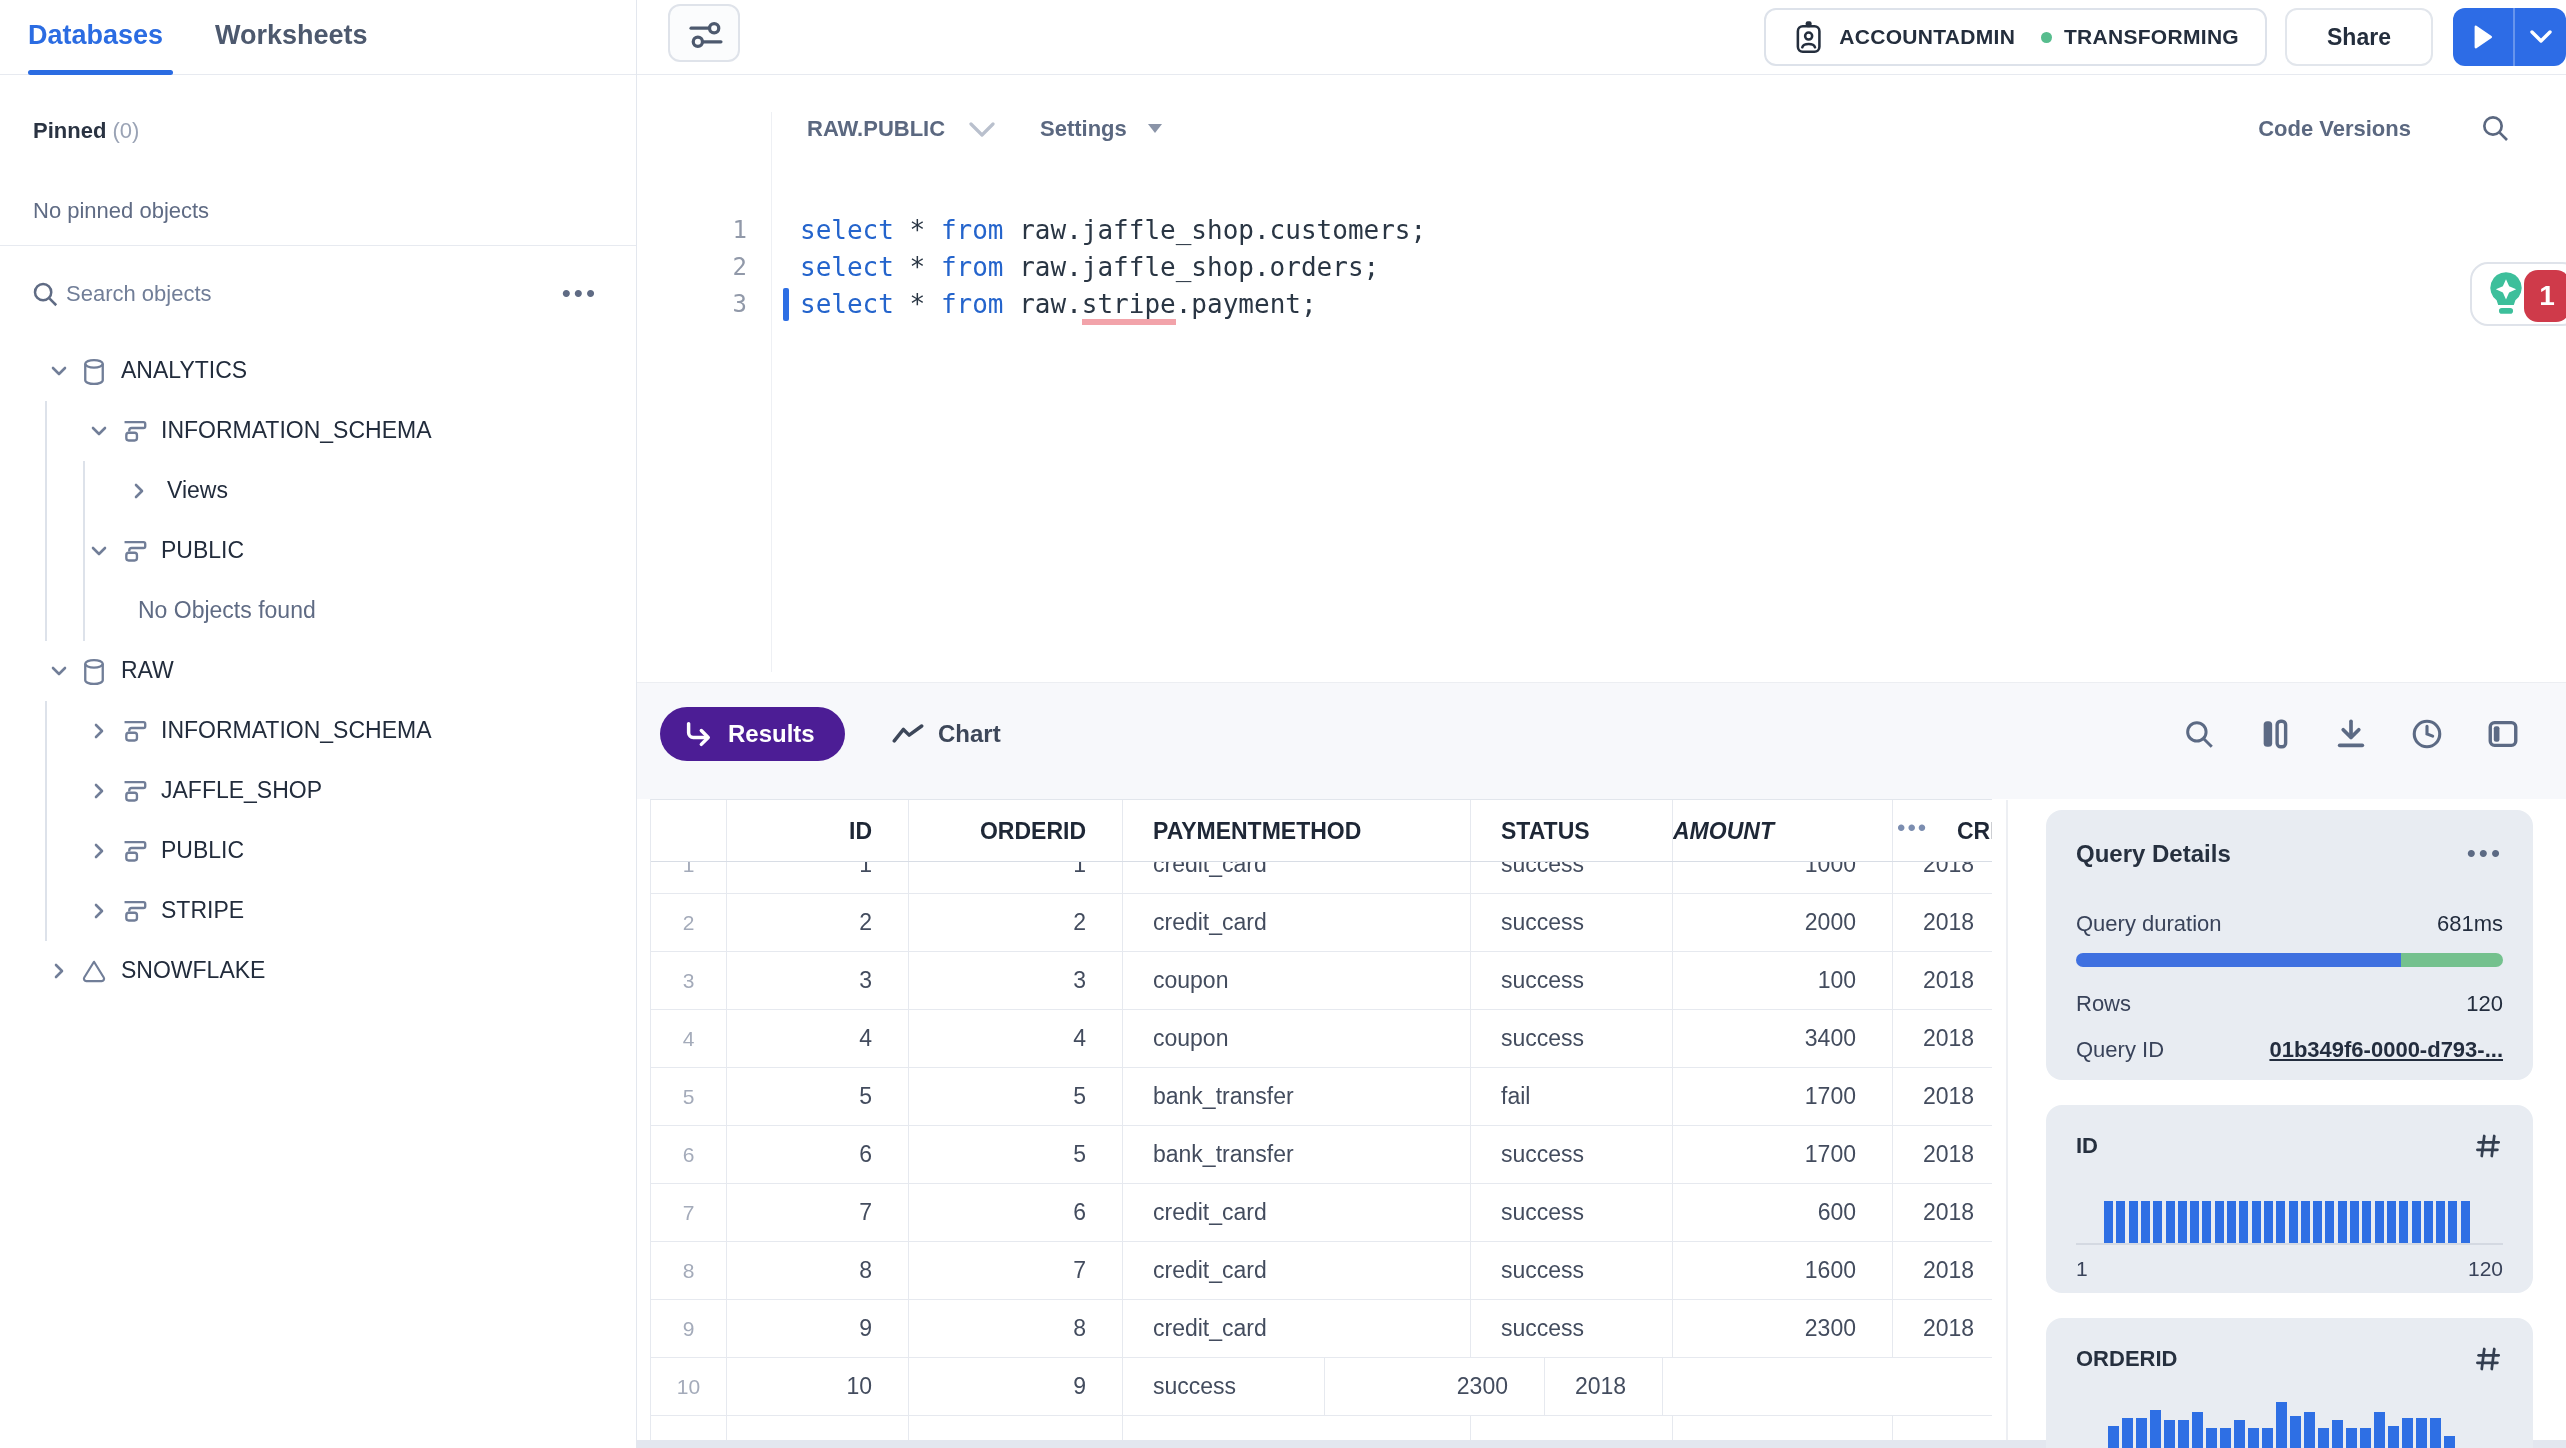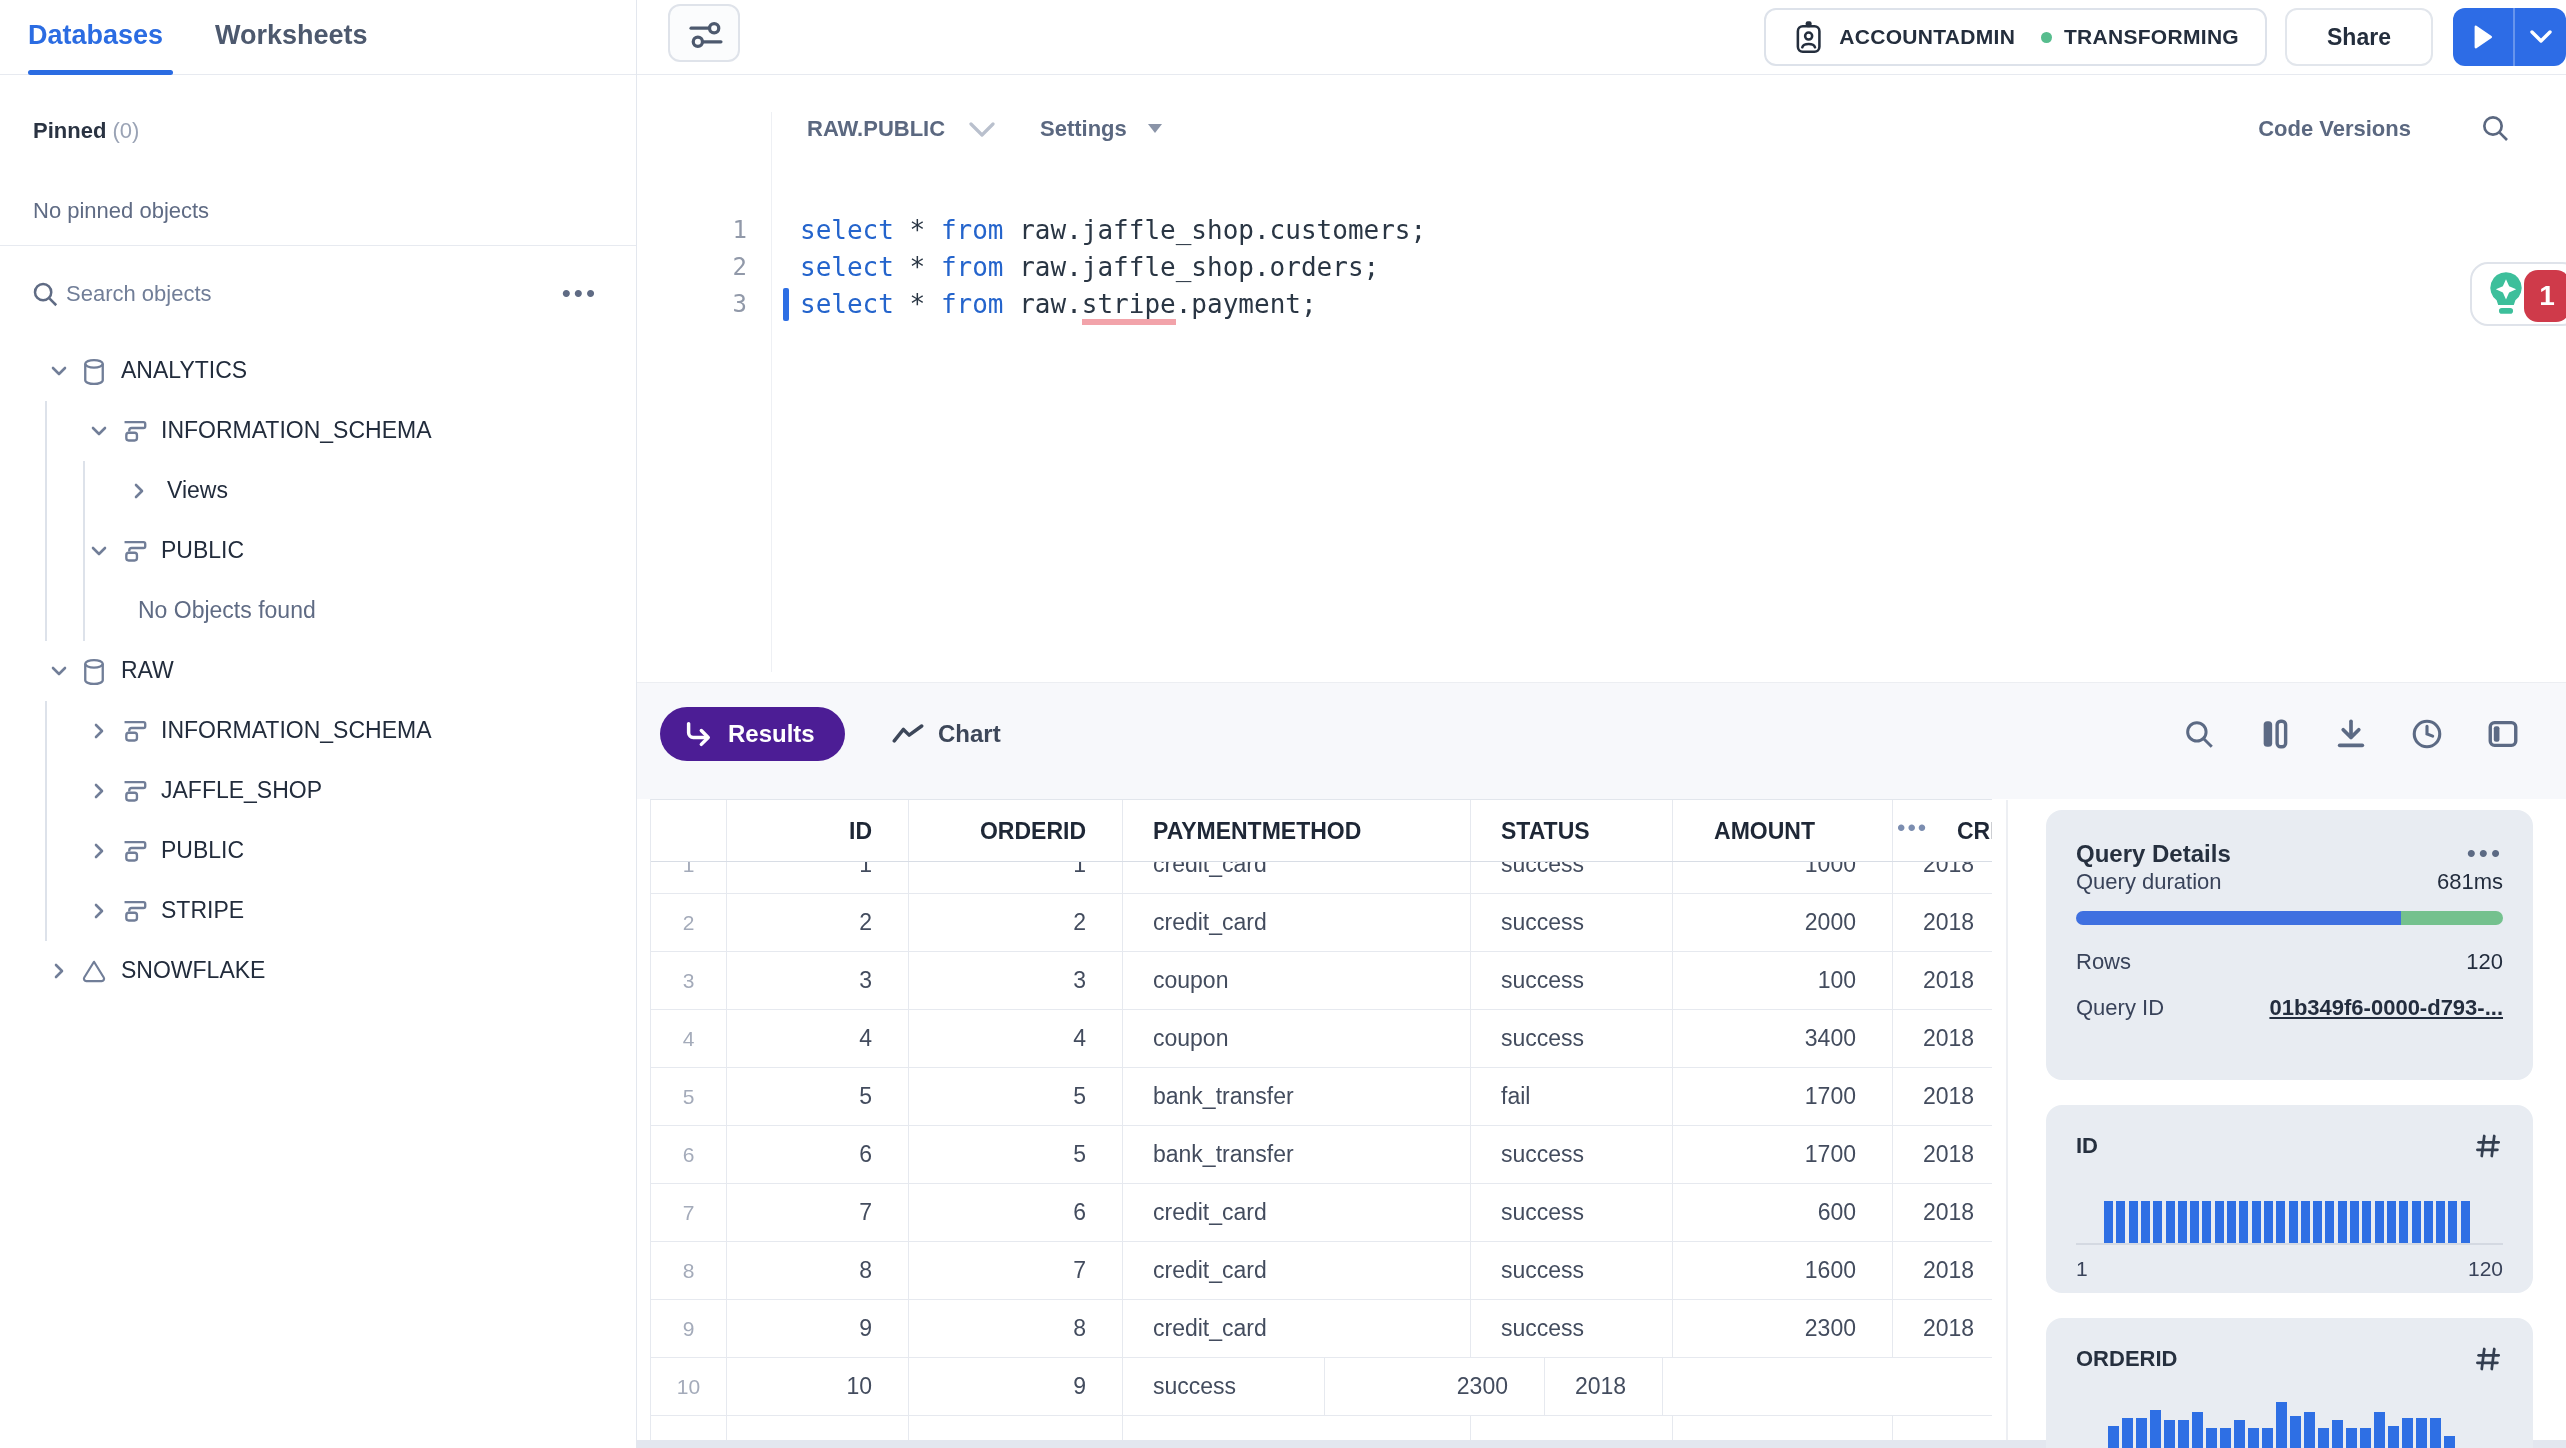--- a/index.html
+++ b/index.html
@@ -354,7 +354,7 @@
       <div class="th" style="width: 214px; text-align: right; padding: 0px 36px 0px 0px;">ORDERID</div>
       <div class="th" style="width: 348px; text-align: left; padding: 0px 0px 0px 30px;">PAYMENTMETHOD</div>
       <div class="th" style="width: 202px; text-align: left; padding: 0px 0px 0px 30px;">STATUS</div>
-      <div class="th" style="width: 220px; text-align: center; padding: 0px 36px 0px 0px;">AMOUNT</div>
+      <div class="th" style="width: 220px; text-align: left; padding: 0px 36px 0px 0px; font-style: italic;">AMOUNT</div>
       <div class="th" style="width: 118px; text-align: left; padding: 0px 0px 0px 64px;">CREATED</div>
     </div>
   <div class="more-cols">•••</div>

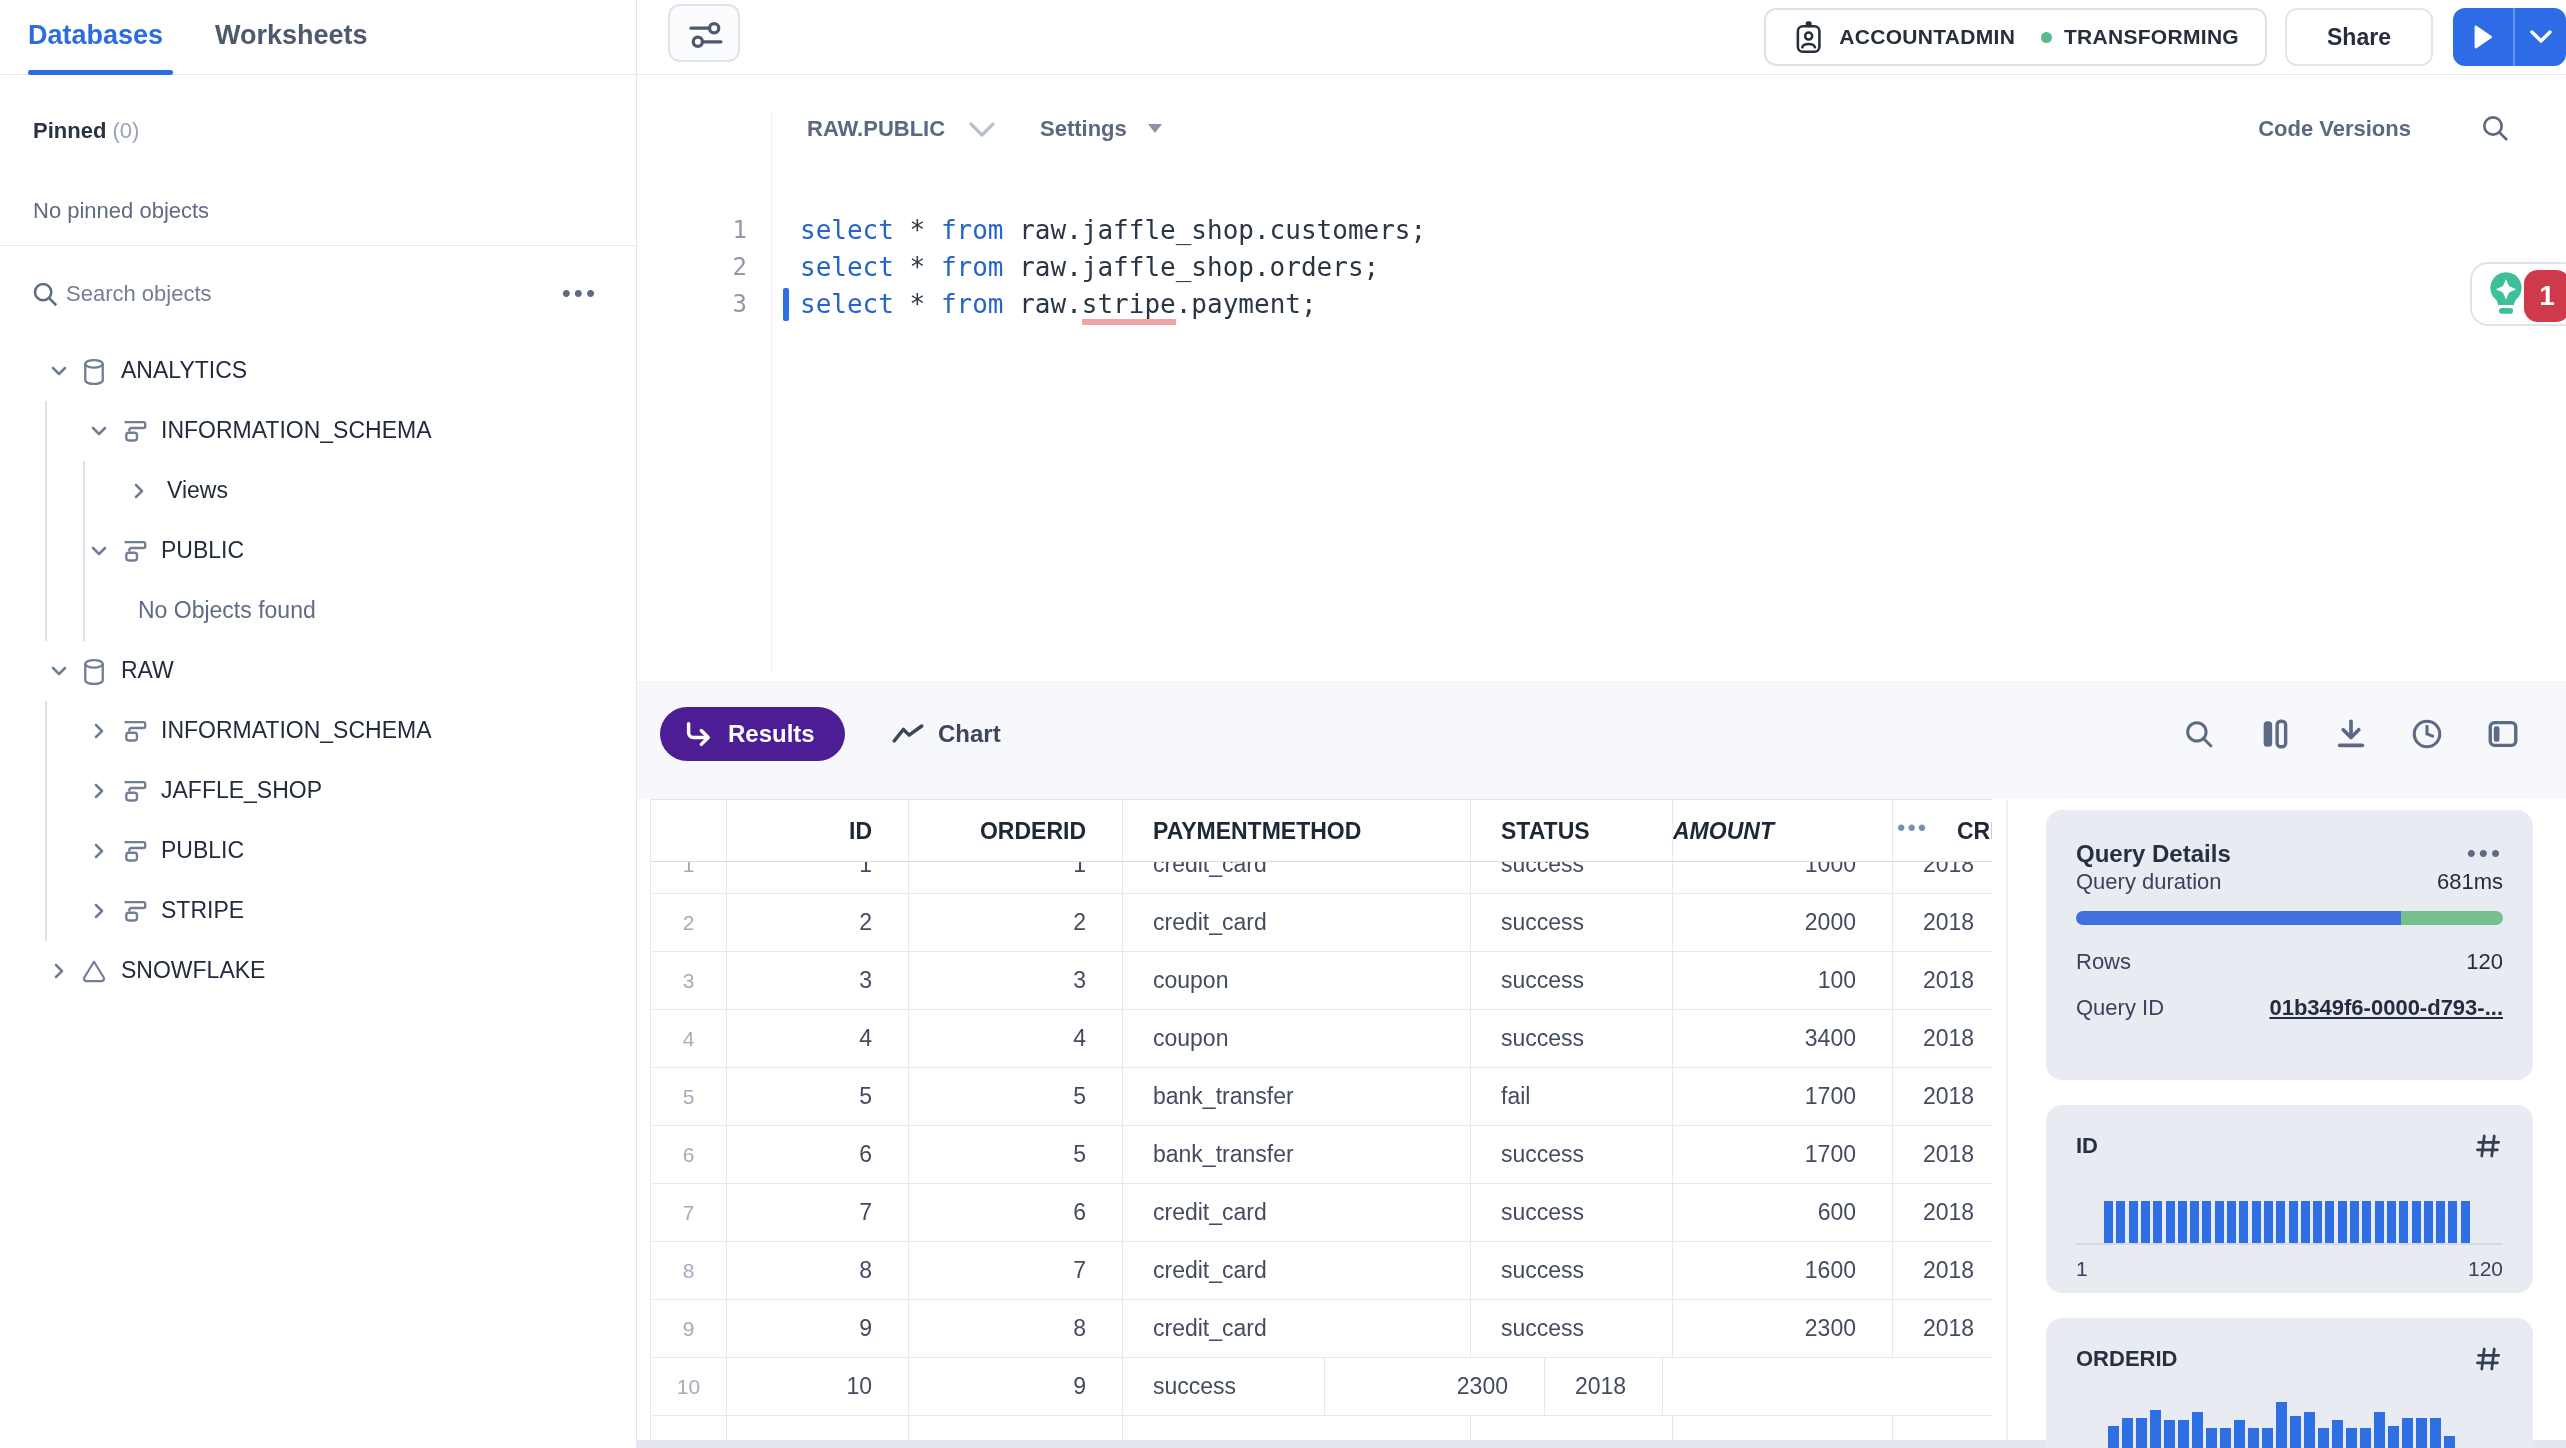--- a/index.html
+++ b/index.html
@@ -467,7 +467,7 @@
     <div class="panel-title">Query Details</div>
     <div class="panel-menu">•••</div>
   </div>
-  <div class="kv" style="">
+  <div class="kv" style="margin-top:42px">
     <span>Query duration</span>
     <span class="v">681ms</span>
   </div>

